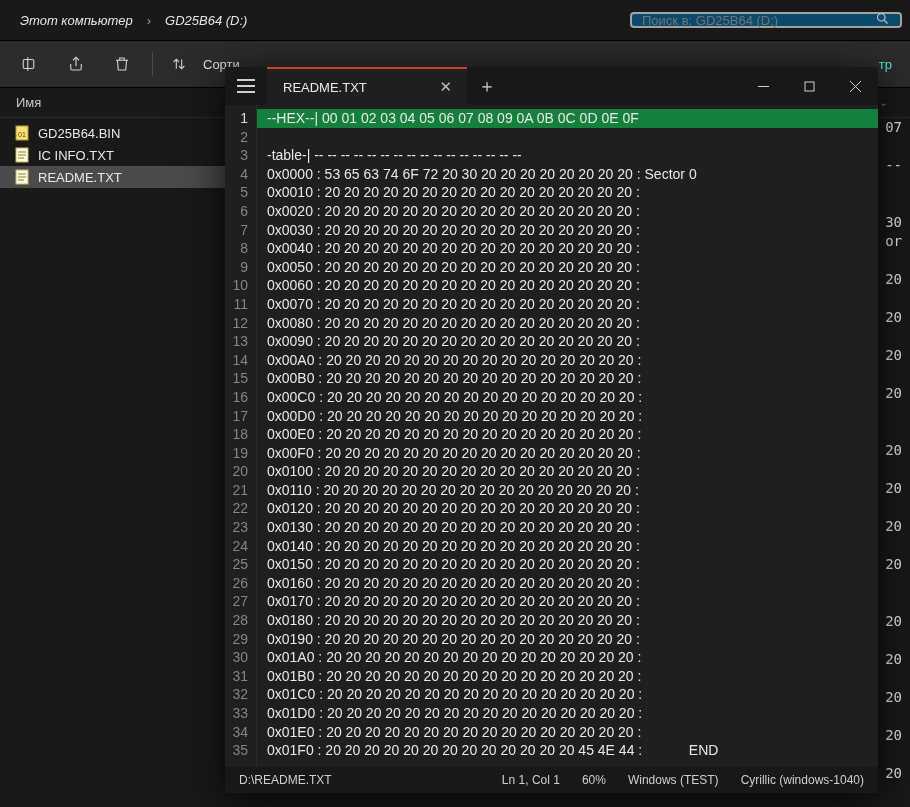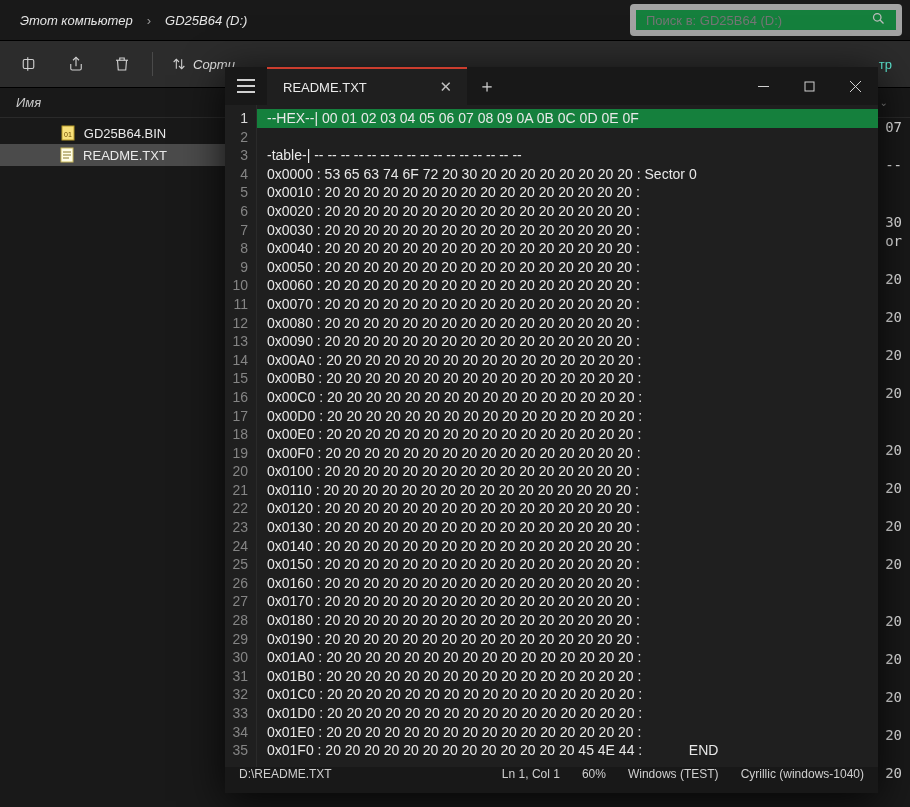--- a/index.html
+++ b/index.html
@@ -9,7 +9,7 @@
   .addrbar { display:flex; align-items:center; height:40px; padding:0 8px 0 10px; background:#191919; }
   .crumb { display:flex; align-items:center; gap:6px; padding:4px 10px; cursor:pointer; border-radius:4px;font-style:italic; }
   .chev { color:#9a9a9a; padding:0 4px; }
-  .searchwrap { margin-left:auto; display:flex; align-items:center; background:#15803d; border:6px solid #a3a3a3; border-radius:4px; width:272px; height:32px; padding:0 10px; }
+  .searchwrap { margin-left:auto; display:flex; align-items:center; background:#0c4a6e; border:2px solid #a3a3a3; border-radius:4px; width:272px; height:16px; padding:0 10px; }
   .searchwrap input { flex:1; background:transparent; border:none; outline:none; color:#ccc; font-size:13px; }
   .searchwrap .sicon { color:#bdbdbd; }
 

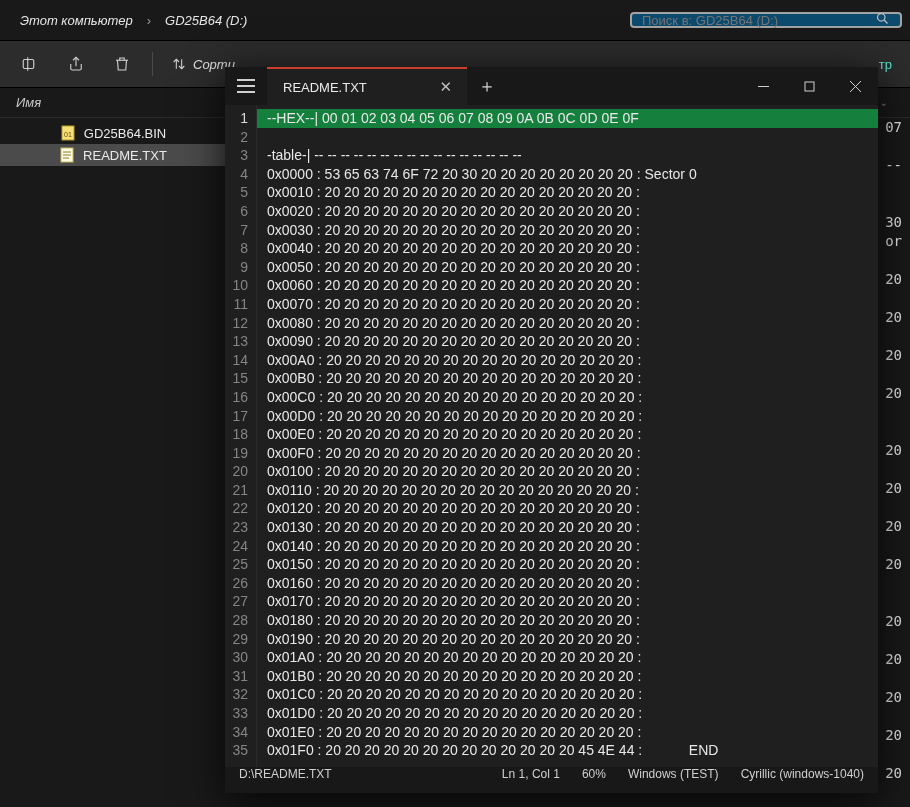--- a/index.html
+++ b/index.html
@@ -18,7 +18,7 @@
   .tbtn { width:44px; height:40px; display:flex; align-items:center; justify-content:center; border-radius:4px; color:#d0d0d0; cursor:pointer; }
   .tbtn svg { width:18px; height:18px; stroke:#d0d0d0; fill:none; stroke-width:1.5; }
   .tsep { width:1px; height:24px; background:#4a4a4a; margin:0 6px; }
-  .tlabel { display:flex; align-items:center; gap:6px; padding:0 10px; height:40px; color:#e0e0e0;font-style:italic; }
+  .tlabel { display:flex; align-items:center; gap:16px; padding:0 10px; height:40px; color:#e0e0e0; }
   .toolbar .right { margin-left:auto; color:#5eead4; padding-right:10px; }
 
   

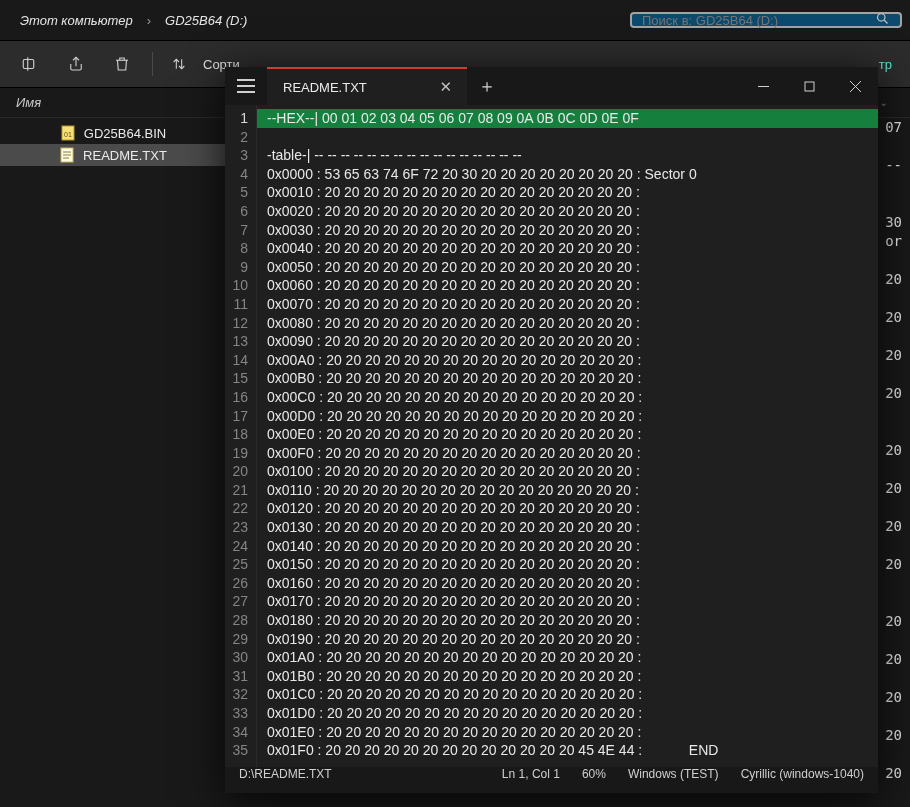--- a/index.html
+++ b/index.html
@@ -23,7 +23,7 @@
 
   
   .hdrrow { display:flex; align-items:center; height:30px; padding:0 16px; background:#191919; color:#c9c9c9; border-bottom:1px solid #2a2a2a; }
-  .hdrrow .col { flex:0 0 210px;font-style:italic; }
+  .hdrrow .col { flex:0 0 210px; }
   .hdrrow .caret { margin-left:auto; color:#888; font-size:10px; padding-right:6px; }
 
   

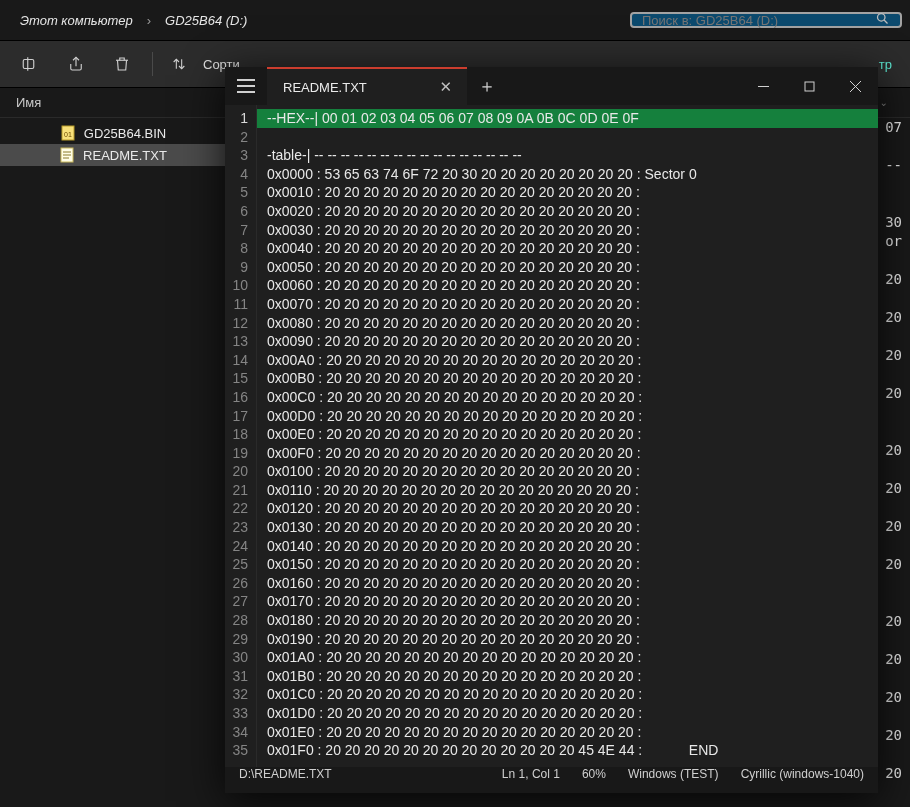--- a/index.html
+++ b/index.html
@@ -29,7 +29,7 @@
   
   .panes { display:flex; height:calc(807px - 40px - 48px - 30px); }
   .filelist { width:226px; padding:4px 0; }
-  .fitem { display:flex; align-items:center; gap:8px; height:22px; padding:0 14px; cursor:pointer;justify-content:center; }
+  .fitem { display:flex; align-items:center; gap:8px; height:22px; padding:0 14px; cursor:pointer; }
   .fitem.sel { background:#4b4b4b; }
   .ficon { width:16px; height:16px; flex:0 0 16px; }
   .flabel { font-size:13px; color:#e9e9e9; white-space:nowrap; }

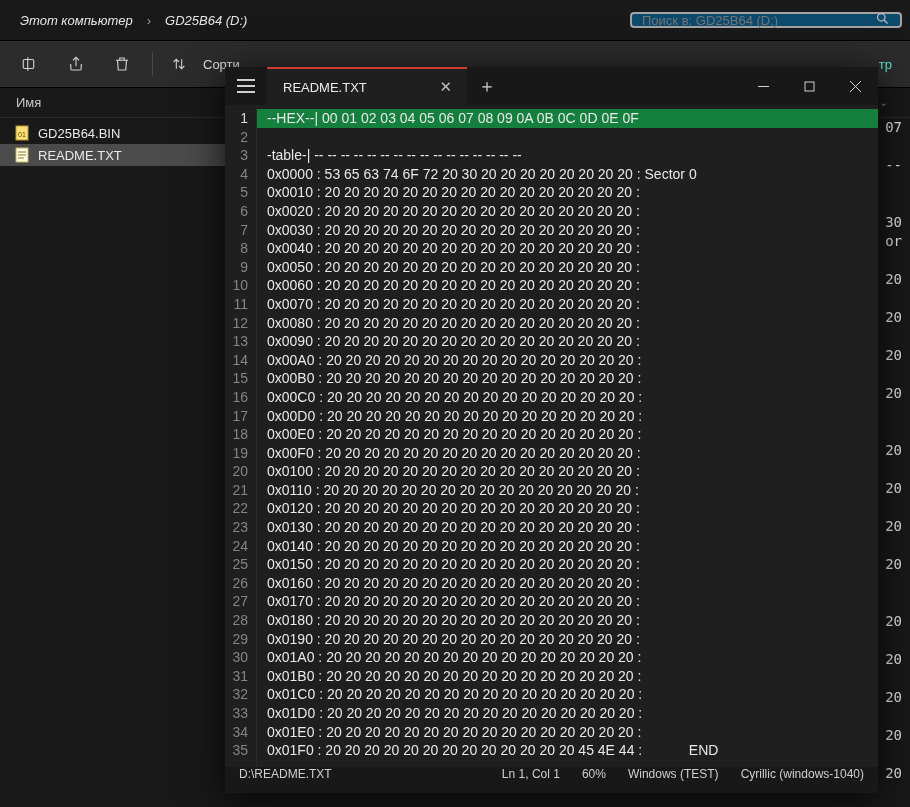--- a/index.html
+++ b/index.html
@@ -132,6 +132,15 @@
           <text x="8" y="12" font-size="7" text-anchor="middle" fill="#6a4a00">01</text>
         </svg>
         <span class="flabel">GD25B64.BIN</span>
+      </div>
+      <div class="fitem">
+        <svg class="ficon" viewBox="0 0 16 16">
+          <rect x="2" y="1" width="12" height="14" fill="#fffde6" stroke="#c9b85a"></rect>
+          <line x1="4" y1="5" x2="12" y2="5" stroke="#8a7a2a"></line>
+          <line x1="4" y1="8" x2="12" y2="8" stroke="#8a7a2a"></line>
+          <line x1="4" y1="11" x2="10" y2="11" stroke="#8a7a2a"></line>
+        </svg>
+        <span class="flabel">IC INFO.TXT</span>
       </div>
       <div class="fitem sel">
         <svg class="ficon" viewBox="0 0 16 16">

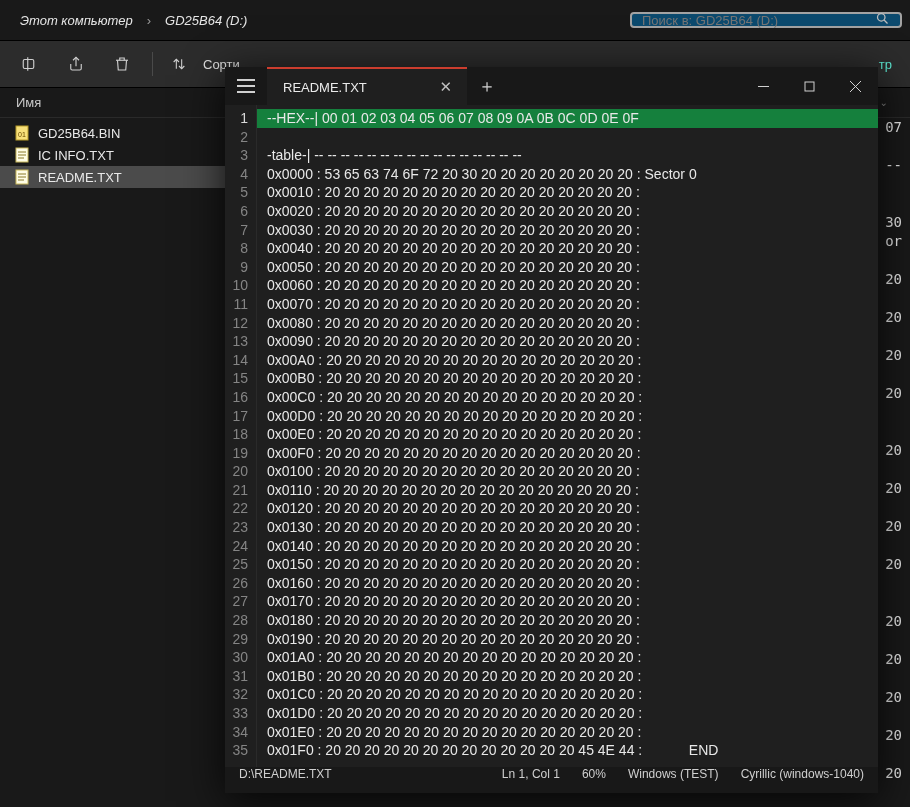--- a/index.html
+++ b/index.html
@@ -57,7 +57,7 @@
   .code { flex:1; padding:4px 0 4px 10px; white-space:pre; color:#e8e8e8; overflow:hidden;}
   .code .curline { background:#15803d; display:block; margin-left:-10px; padding-left:10px;}
 
-  .statusbar { height:26px; background:#181818; display:flex; align-items:flex-start; padding:0 14px; font-size:12px; color:#cfcfcf; gap:22px;}
+  .statusbar { height:26px; background:#181818; display:flex; align-items:center; padding:0 14px; font-size:12px; color:#cfcfcf; gap:22px;}
   .statusbar .path { flex:0 0 auto;}
   .statusbar .spacer { flex:1; }
 </style>

